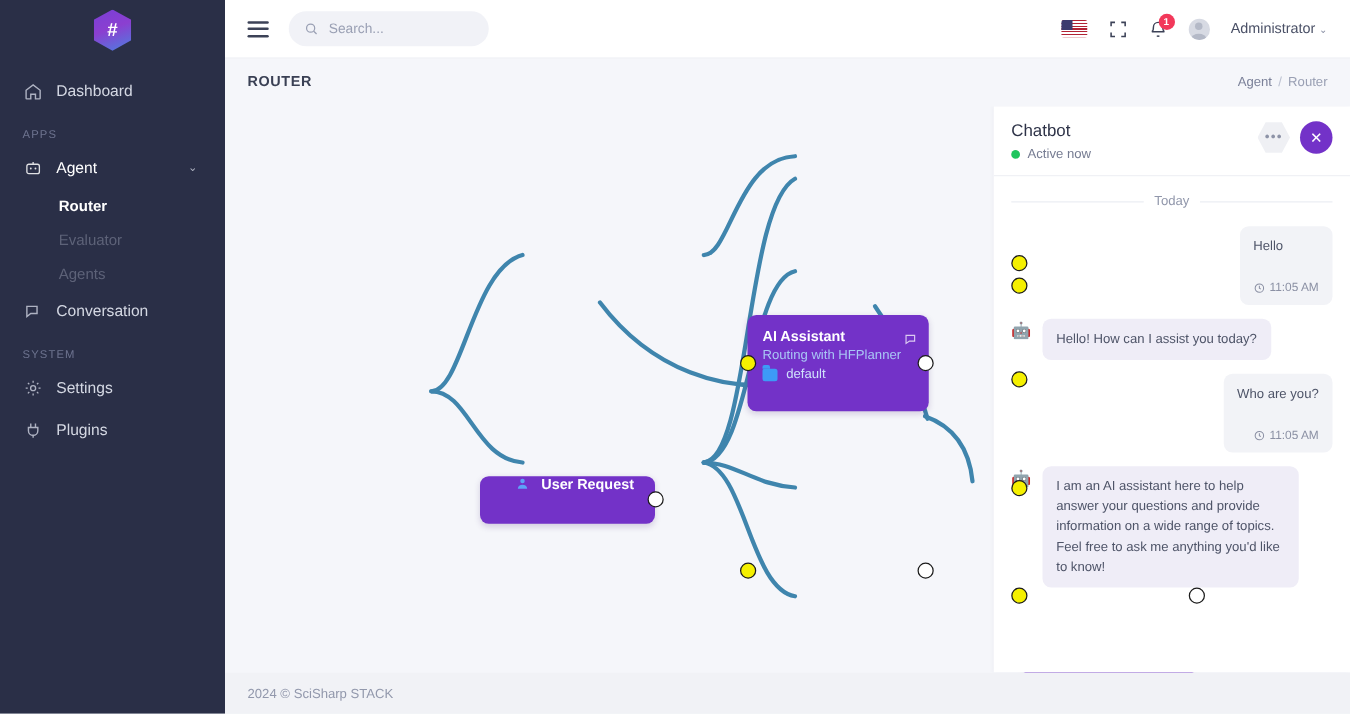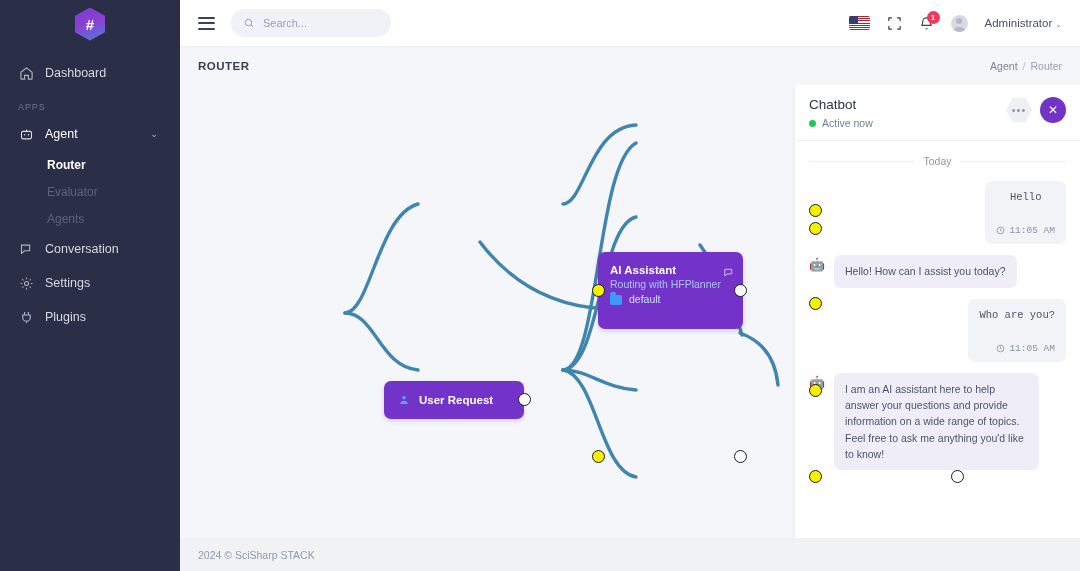--- a/index.html
+++ b/index.html
@@ -153,7 +153,7 @@
   .msg-row.left { gap: 8px; align-items: flex-start; }
   .bot-av { width: 17px; height: 17px; flex: 0 0 17px; margin-top: 3px; }
   .bubble { border-radius: 7px; padding: 8px 11px; max-width: 205px; }
-  .bubble.user { background: #f2f3f7; text-align: center; font-family: Liberation Mono, monospace; }
+  .bubble.user { background: #f2f3f7; text-align: left; }
   .bubble.bot { background: #efedf7; }
   .bubble .txt { font-size: 10.5px; color: #4e5468; line-height: 1.55; }
   .bubble .time { font-size: 9.5px; color: #8b90a4; margin-top: 20px; display: flex; align-items: center; gap: 4px; justify-content: flex-end; }

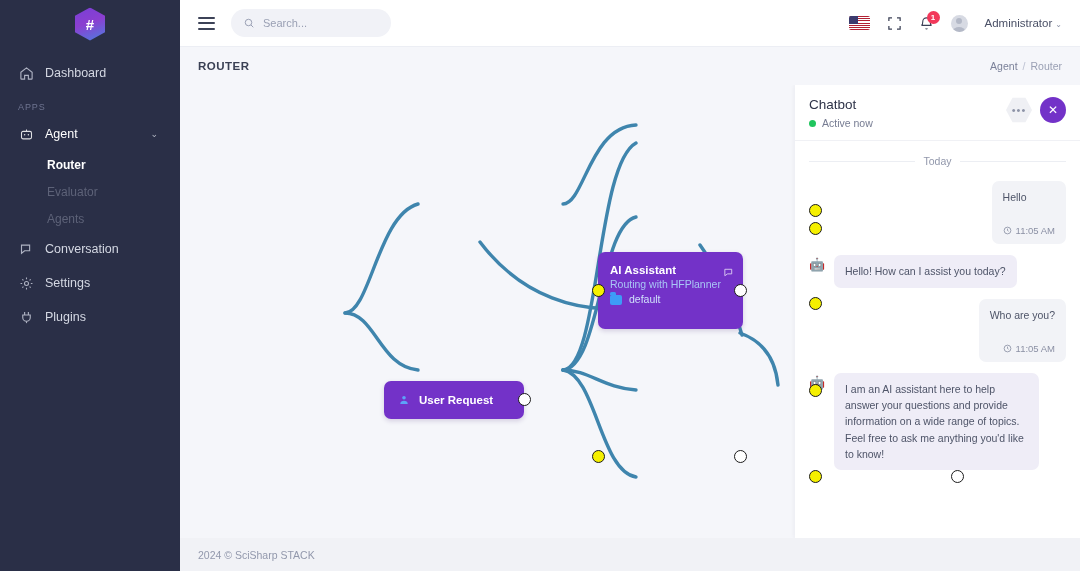--- a/index.html
+++ b/index.html
@@ -217,6 +217,7 @@
       <span class="nav-label">Conversation</span>
     </div>
 
+    <div class="nav-section">SYSTEM</div>
 
     <div class="nav-item">
       <span class="ic">

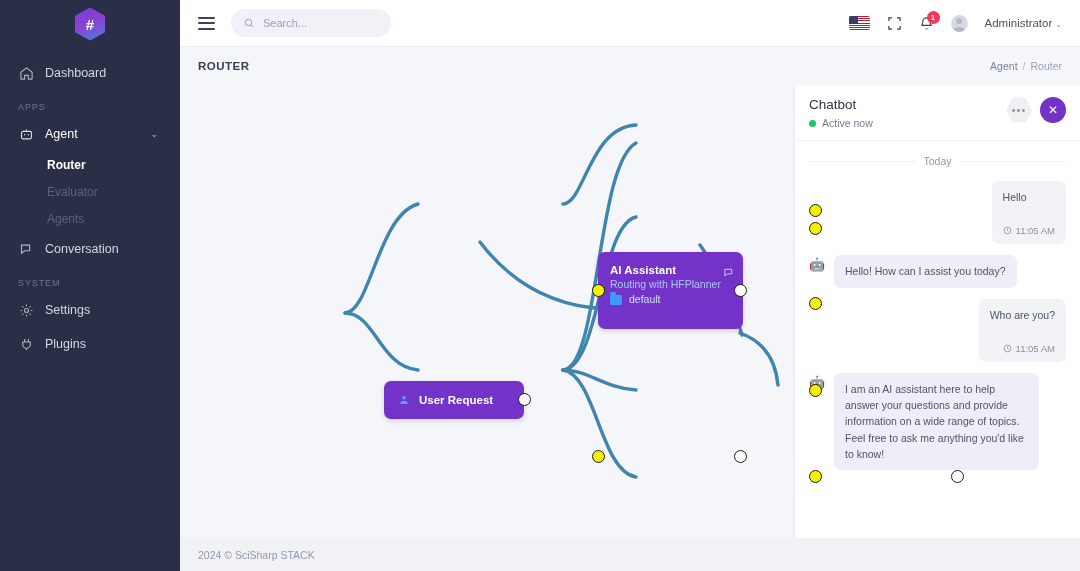--- a/index.html
+++ b/index.html
@@ -317,7 +317,7 @@
           </g>
         </svg>
 
-        <div class="node" style="left:204px; top:296px; width:140px; height:38px; display:flex; align-items:center; padding-left:14px; gap:9px;">
+        <div class="node" style="left:204px; top:296px; width:140px; height:38px; display:flex; padding-left:28px; gap:9px;">
           <span>
             <svg viewBox="0 0 24 24" fill="#5da2f8" style="width:12px;height:12px;display:block;">
                 <circle cx="12" cy="7.5" r="3.6"></circle>

